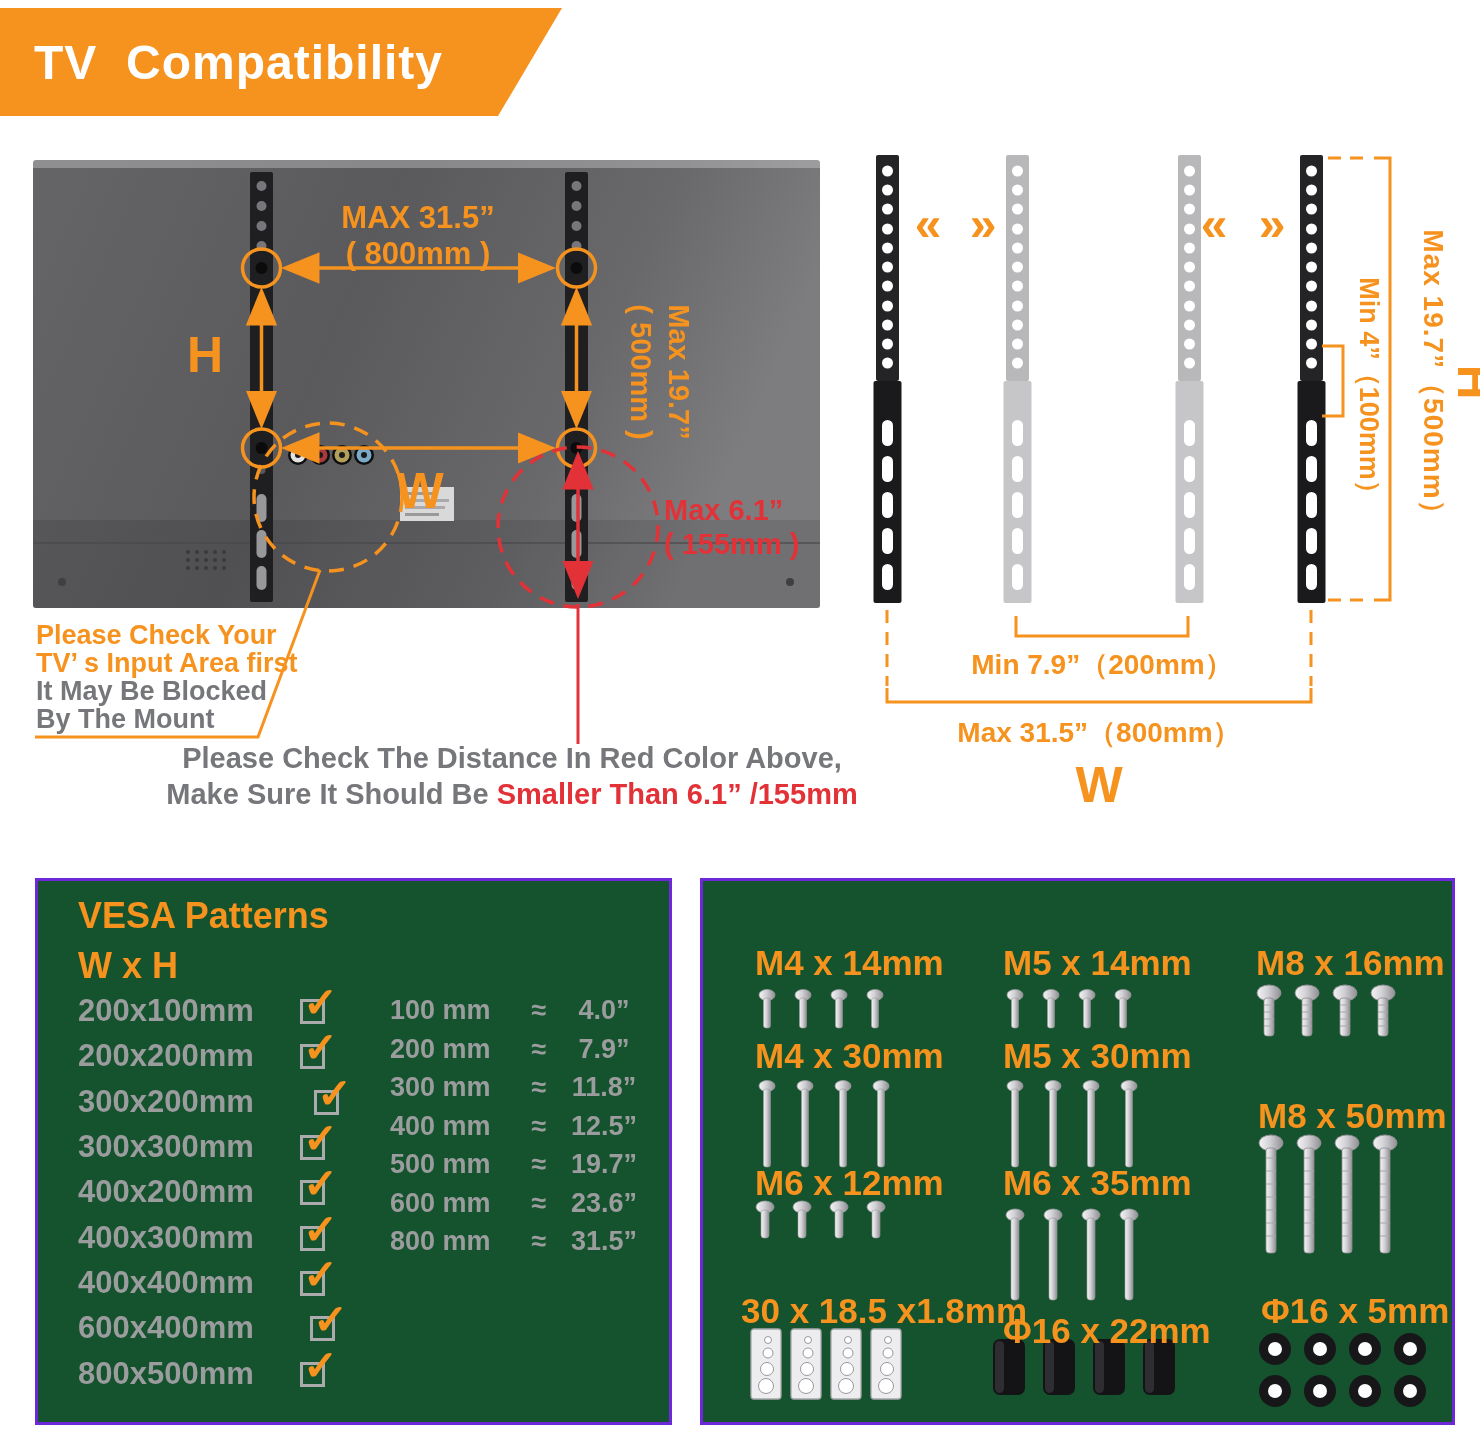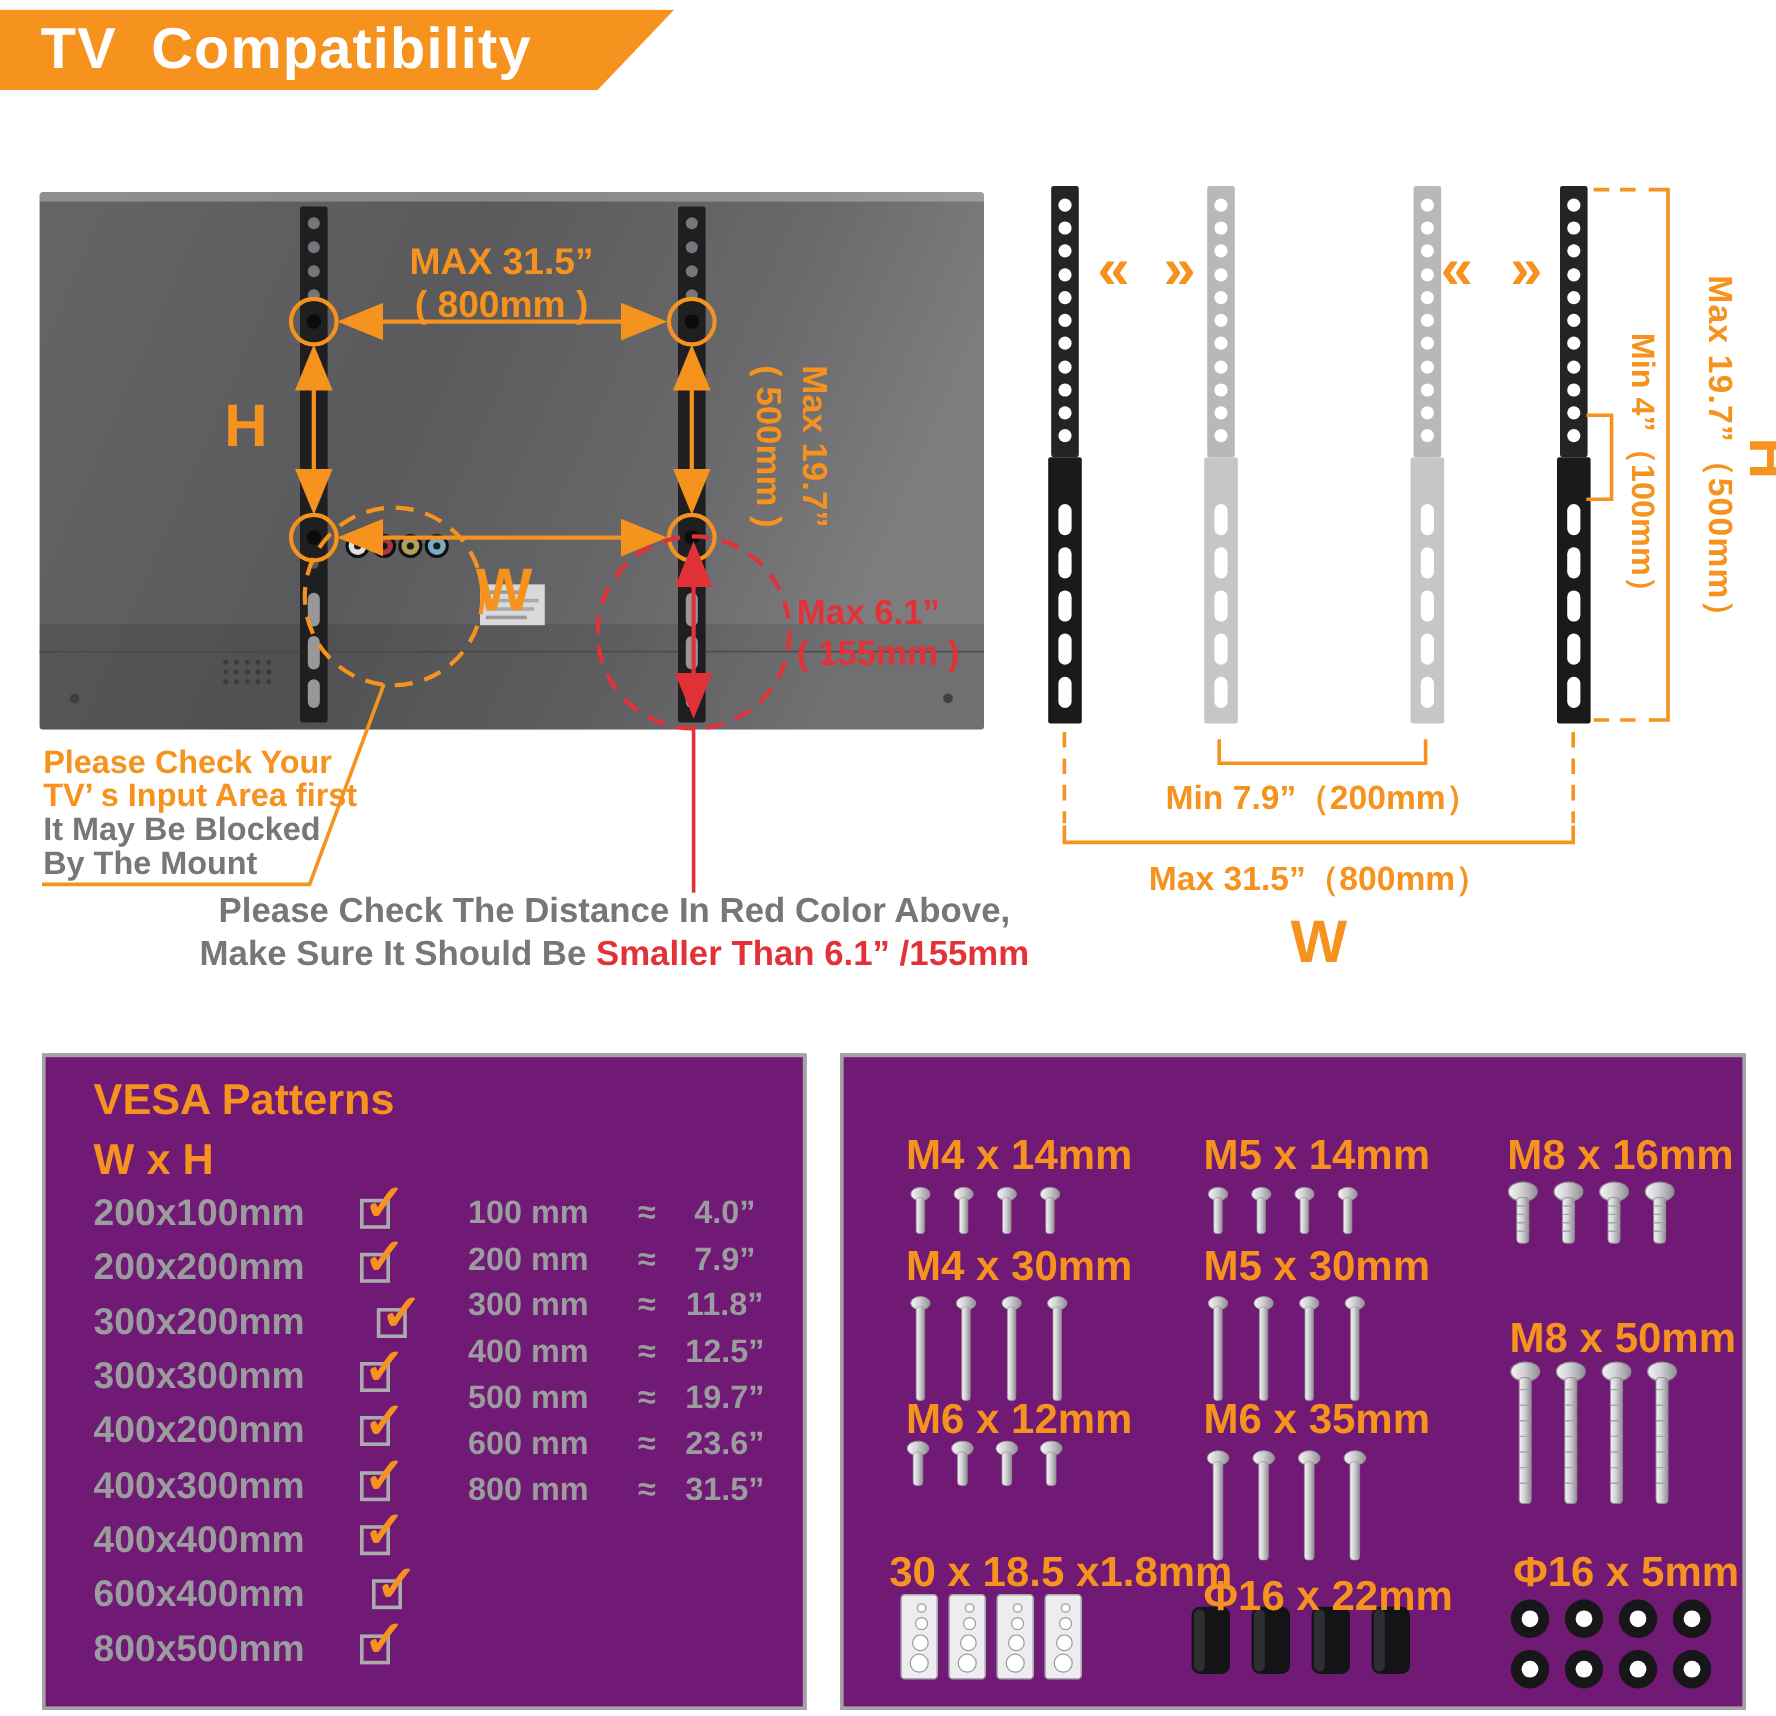--- a/index.html
+++ b/index.html
@@ -7,7 +7,7 @@
   #page{position:relative;width:1480px;height:1430px;background:#ffffff;overflow:hidden;}
 
   
-  .banner{position:absolute;left:0;top:8px;width:562px;height:67px;background:#F6921E;
+  .banner{position:absolute;left:0;top:8px;width:562px;height:108px;background:#F6921E;
           clip-path:polygon(0 0,100% 0,calc(100% - 64px) 100%,0 100%);
           display:flex;align-items:center;}
   .banner span{color:#ffffff;font-size:48px;font-weight:700;padding-left:34px;letter-spacing:1px;white-space:pre;}

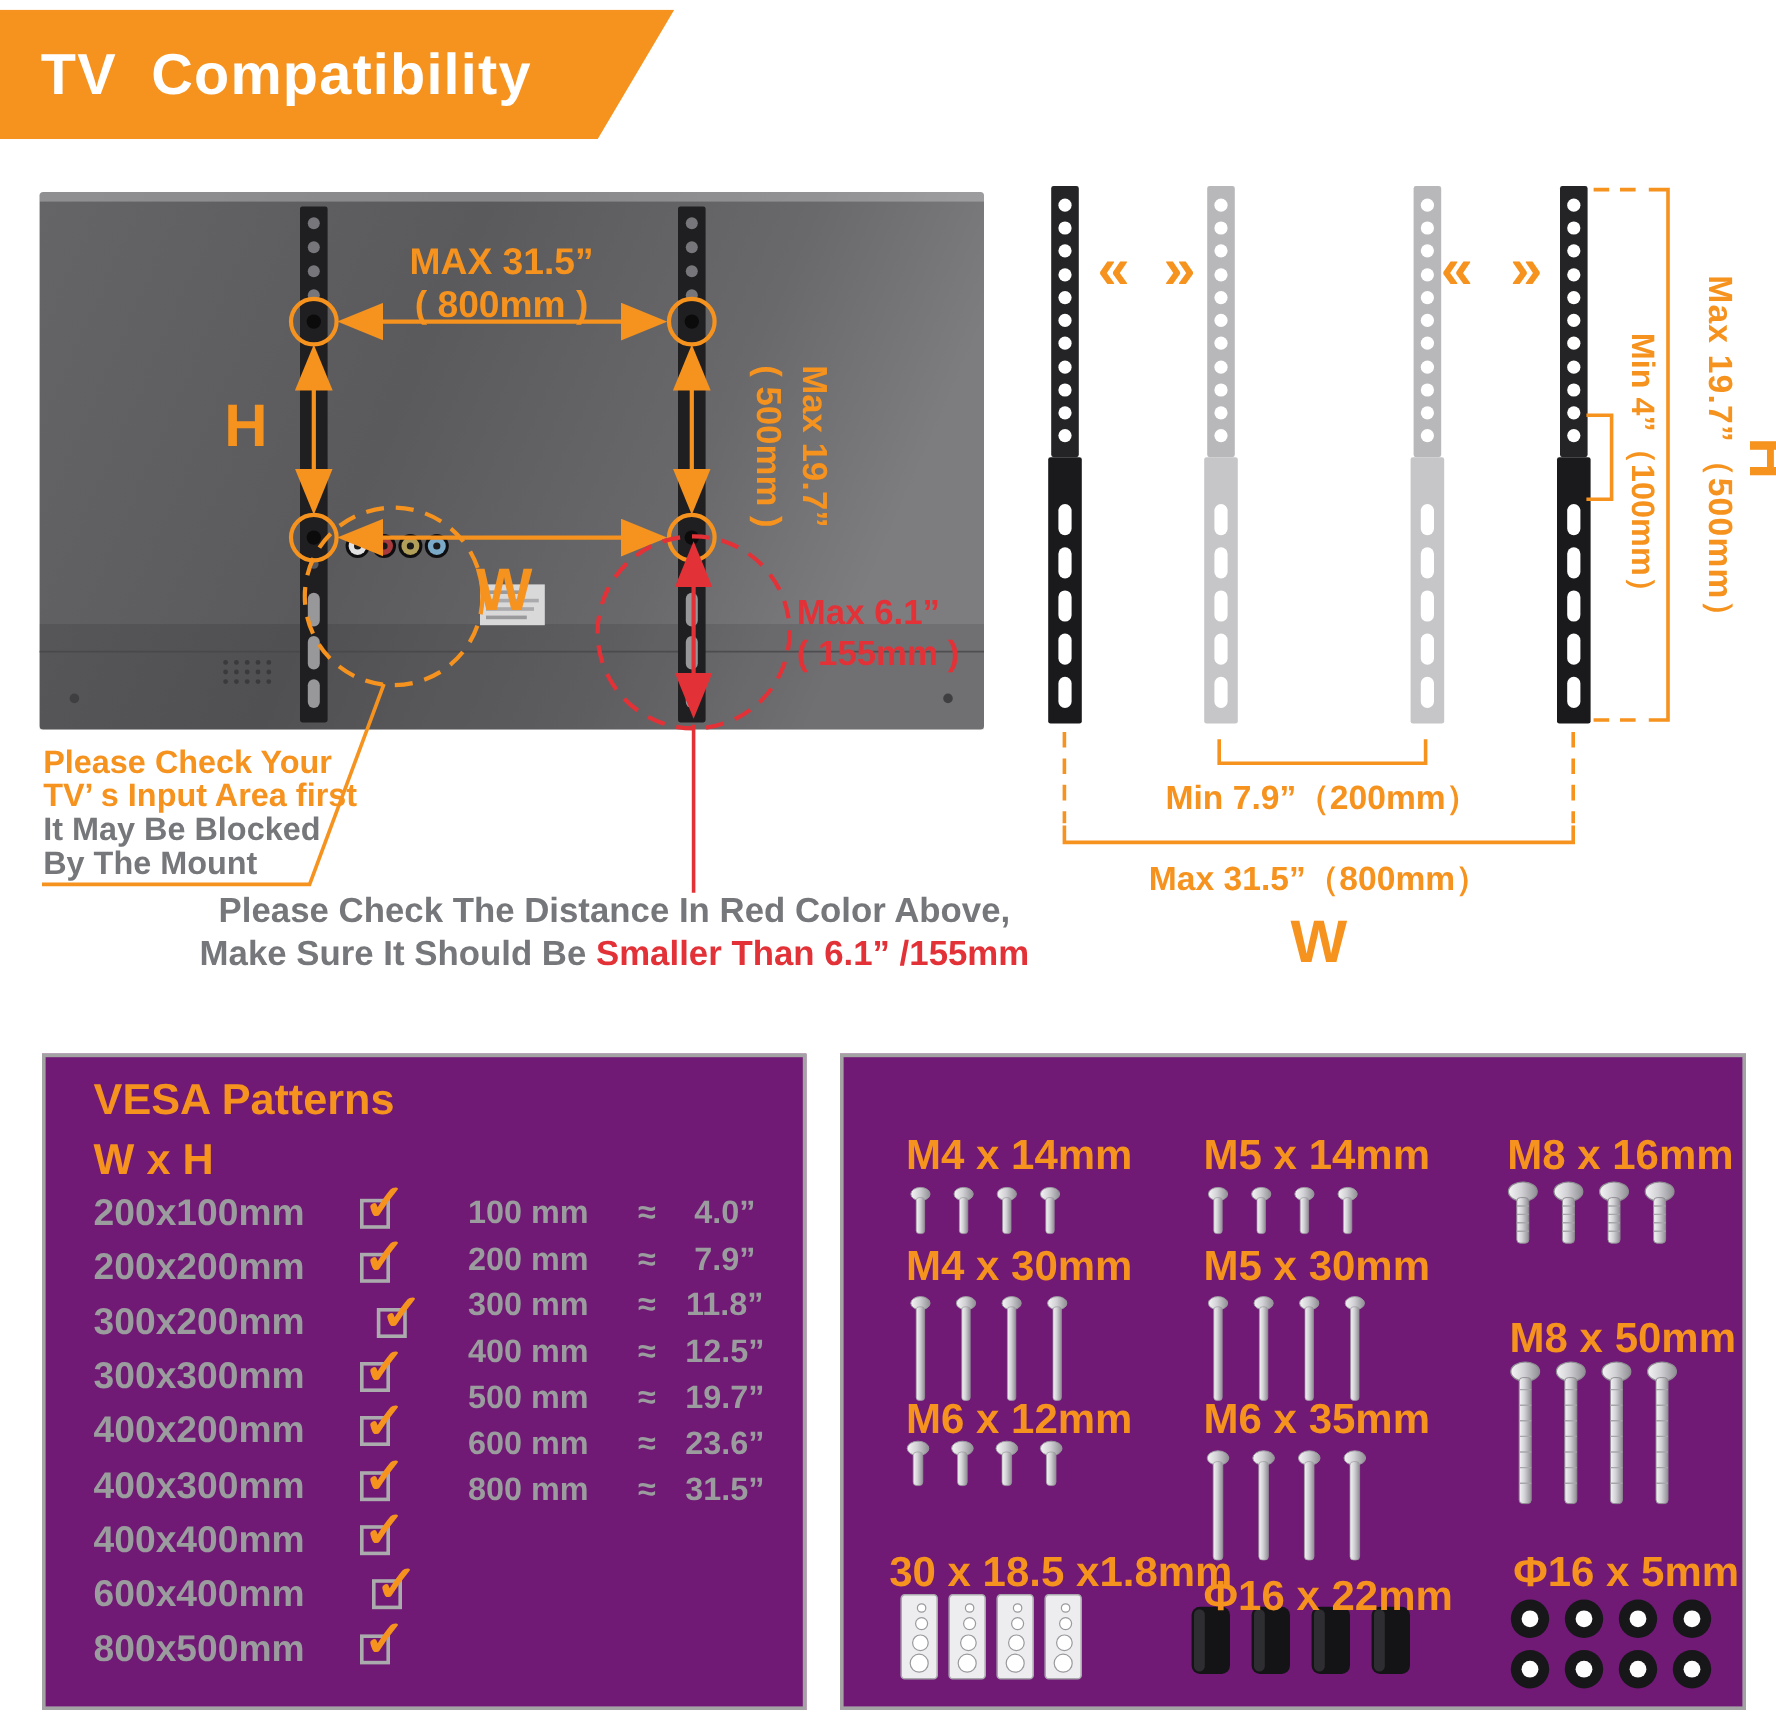--- a/index.html
+++ b/index.html
@@ -17,7 +17,7 @@
   #diagram text{font-family:"Liberation Sans",sans-serif;font-weight:700;}
 
   
-  .box{position:absolute;border:3px solid #a3a3a3;background:#701a75;box-sizing:border-box;}
+  .box{position:absolute;border:3px solid #6d28d9;background:#14532d;box-sizing:border-box;}
   #vesa-box{left:35px;top:878px;width:637px;height:547px;}
   #screws-box{left:700px;top:878px;width:755px;height:547px;}
 

